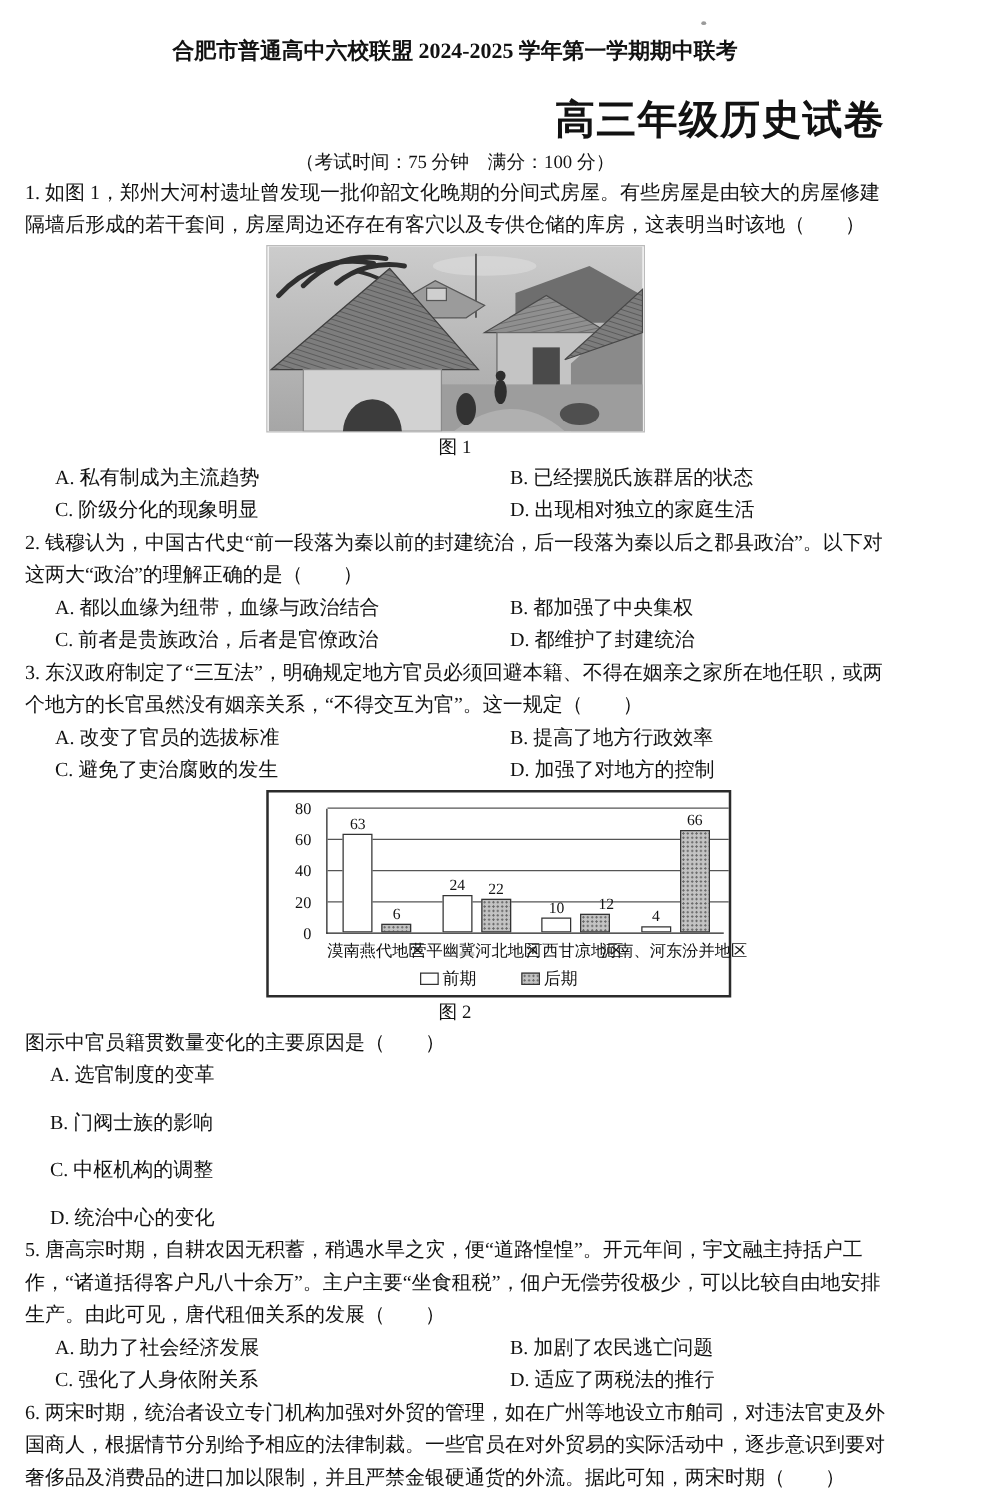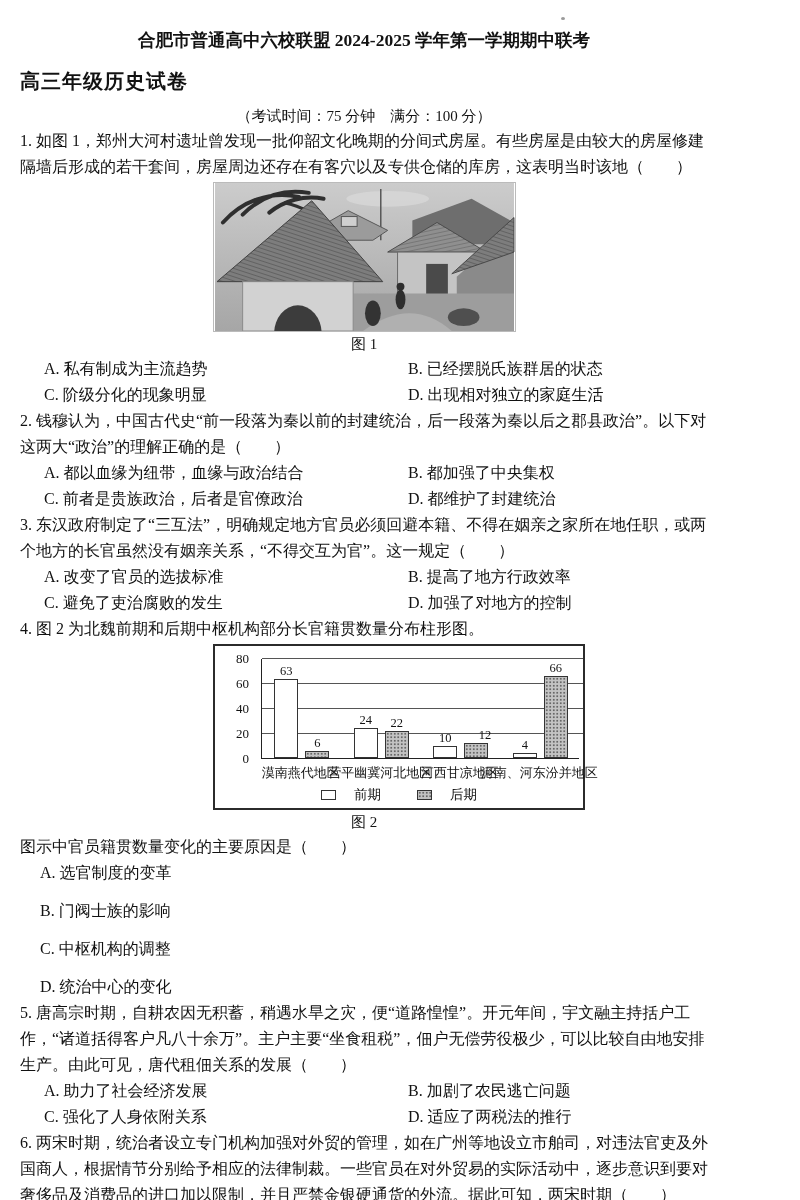--- a/index.html
+++ b/index.html
@@ -12,7 +12,7 @@
   }
   .speck { position:absolute; left:561px; top:17px; width:4px; height:3px; background:#9a9a9a; border-radius:50%; }
   .header-line1 { text-align:center; font-weight:bold; font-size:17.5px; line-height:24px; margin-top:12px; }
-  .paper-title  { text-align:left; font-weight:bold; font-size:20px; line-height:36px; margin-top:11px; letter-spacing:1px; }
+  .paper-title  { text-align:right; font-weight:bold; font-size:32px; line-height:36px; margin-top:25px; letter-spacing:1px; }
   .exam-info    { text-align:center; font-size:15px; line-height:24px; margin-top:5px; }
   .staff-info   { text-align:center; font-size:15px; line-height:24px; }
   .section-heading { font-weight:bold; font-size:16.5px; line-height:26px; margin-top:3px; }

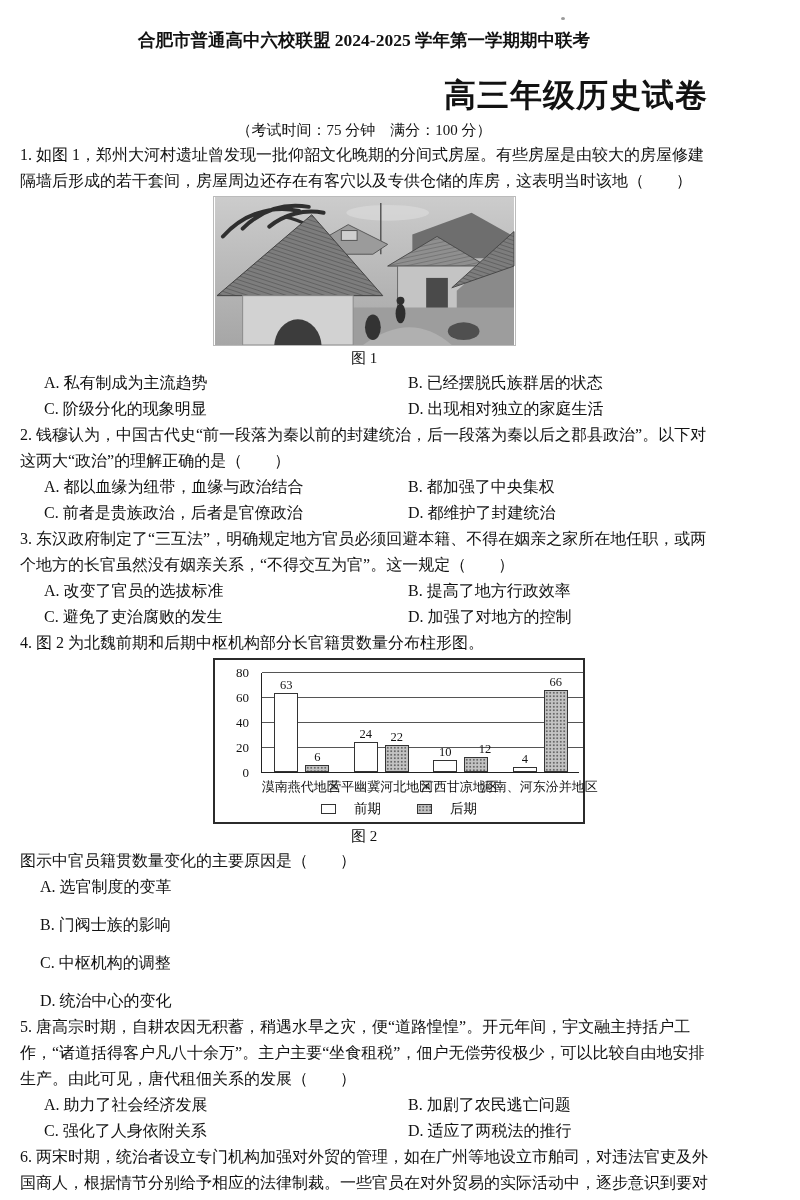--- a/index.html
+++ b/index.html
@@ -129,7 +129,6 @@
   </div>
 
   <div>
-    <div class="q-intro">4. 图 2 为北魏前期和后期中枢机构部分长官籍贯数量分布柱形图。</div>
     <div class="chart-outer">
       <div class="chart-box">
         <div class="yticks" id="chart-yticks">

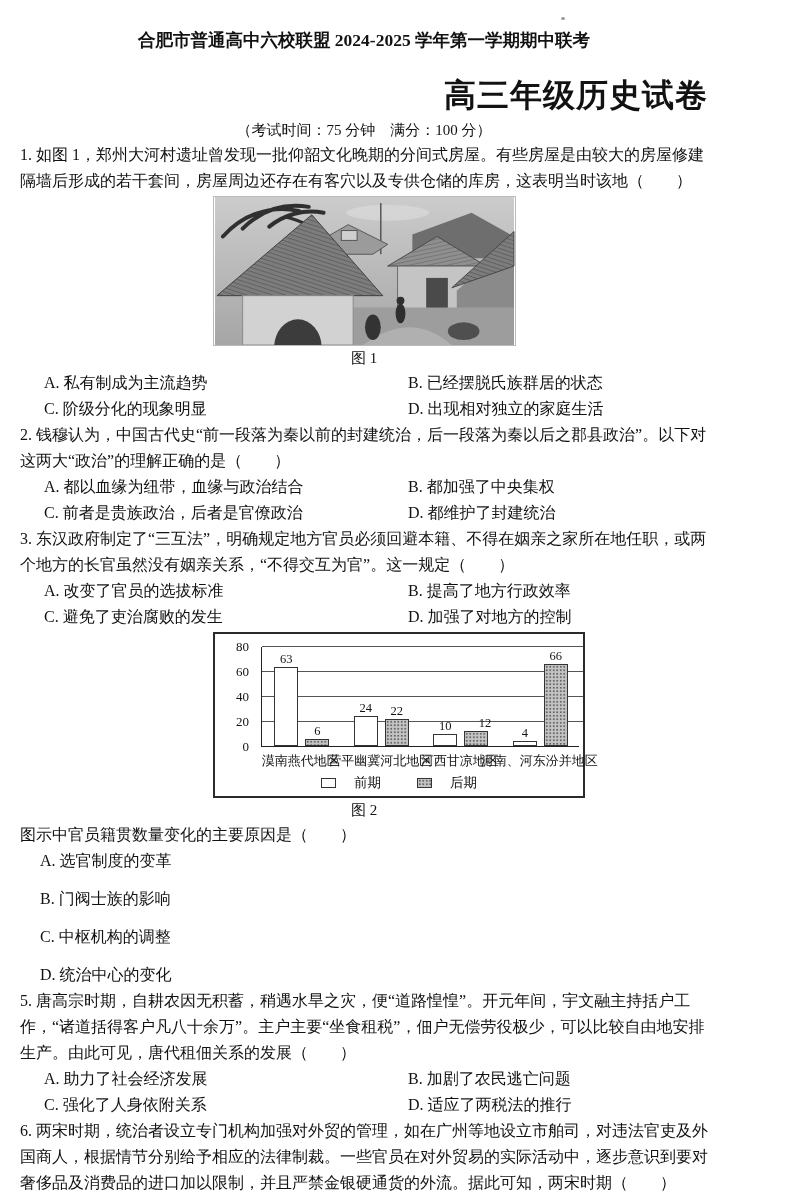--- a/index.html
+++ b/index.html
@@ -42,7 +42,7 @@
   .xlabels { position:absolute; left:46px; top:117px; width:318px; height:22px; }
   .xlabel { position:absolute; transform:translateX(-50%); white-space:nowrap; font-size:13px; line-height:20px; }
   .chart-legend { position:absolute; left:0; right:0; top:139px; display:flex; justify-content:center; gap:36px; font-size:13.5px; }
-  .legend-item { display:flex; align-items:center; gap:18px; line-height:20px; }
+  .legend-item { display:flex; align-items:center; gap:3px; line-height:20px; }
   .swatch { display:inline-block; width:15px; height:10px; border:1.2px solid #333; }
   .footer { text-align:center; font-size:10px; line-height:24px; margin-top:8px; }
 </style>

